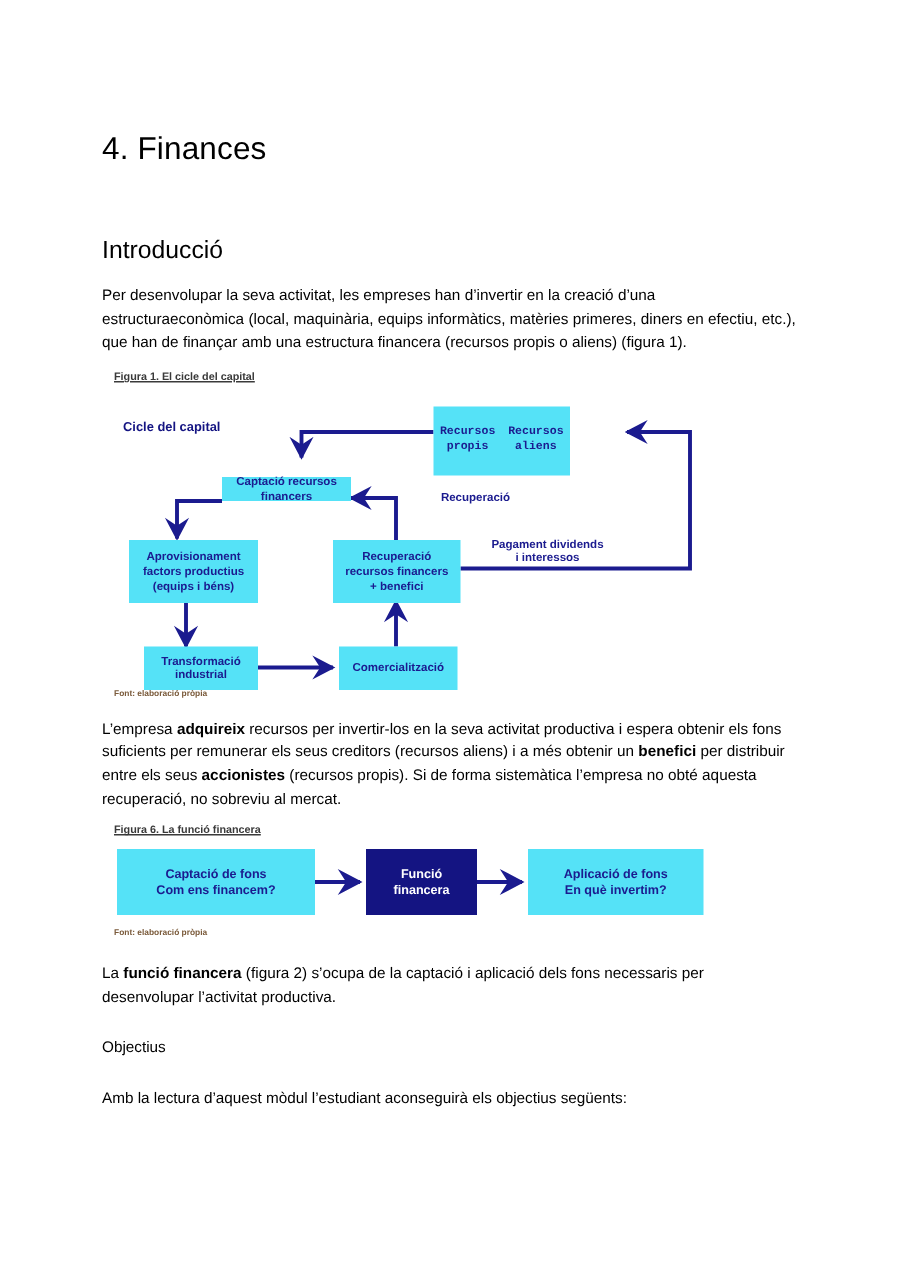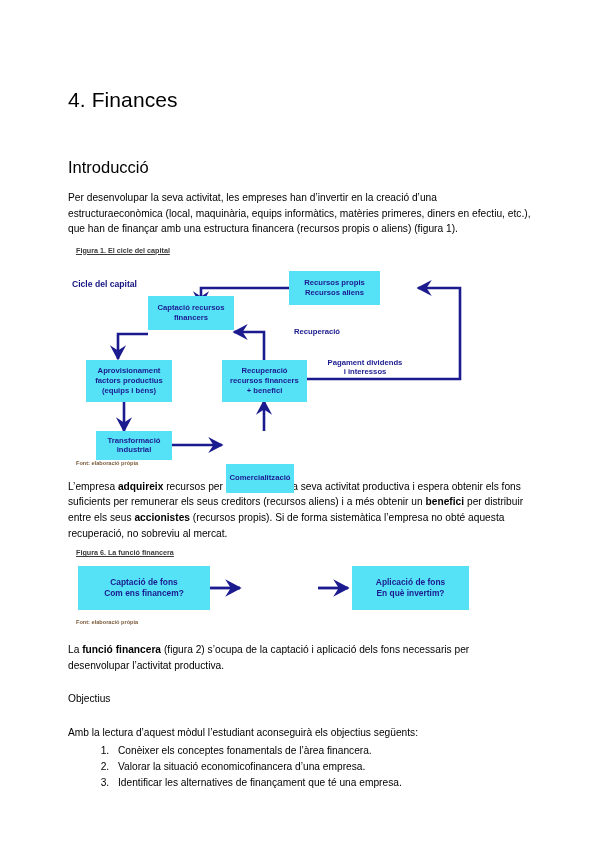--- a/index.html
+++ b/index.html
@@ -146,7 +146,7 @@
         </g>
       </svg>
 
-      <div class="cycle-title" style="left:4px; top:24px;text-align:right;">Cicle del capital</div>
+      <div class="cycle-title" style="left:14px; top:24px;text-align:right;">Cicle del capital</div>
 
       <div class="node" style="left:221px; top:16px; width:91px; height:34px; flex-direction:column;">
         <span>Recursos propis</span>

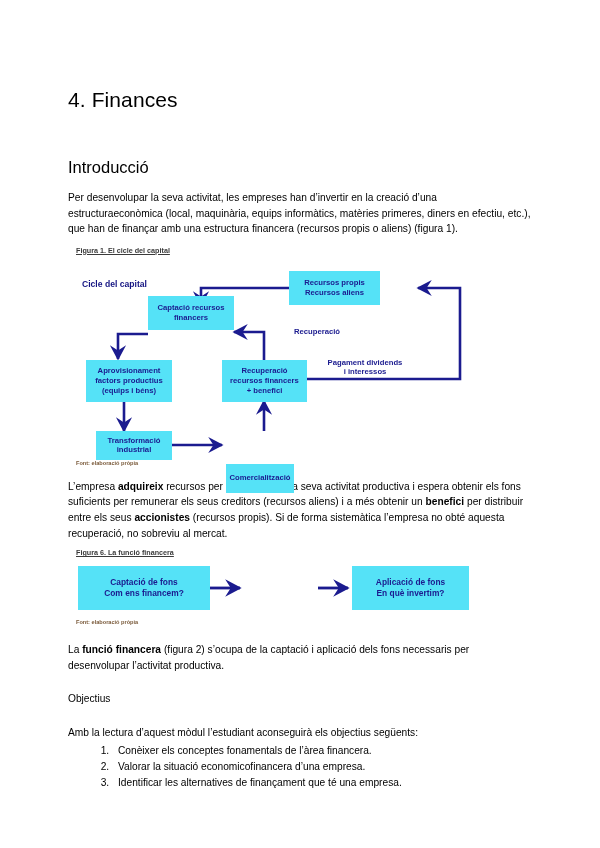--- a/index.html
+++ b/index.html
@@ -148,7 +148,7 @@
 
       <div class="cycle-title" style="left:14px; top:24px;text-align:right;">Cicle del capital</div>
 
-      <div class="node" style="left:221px; top:16px; width:91px; height:34px; flex-direction:column;">
+      <div class="node" style="left:221px; top:16px; width:91px; height:46px; flex-direction:row;font-family:Liberation Mono, monospace;">
         <span>Recursos propis</span>
         <span>Recursos aliens</span>
       </div>

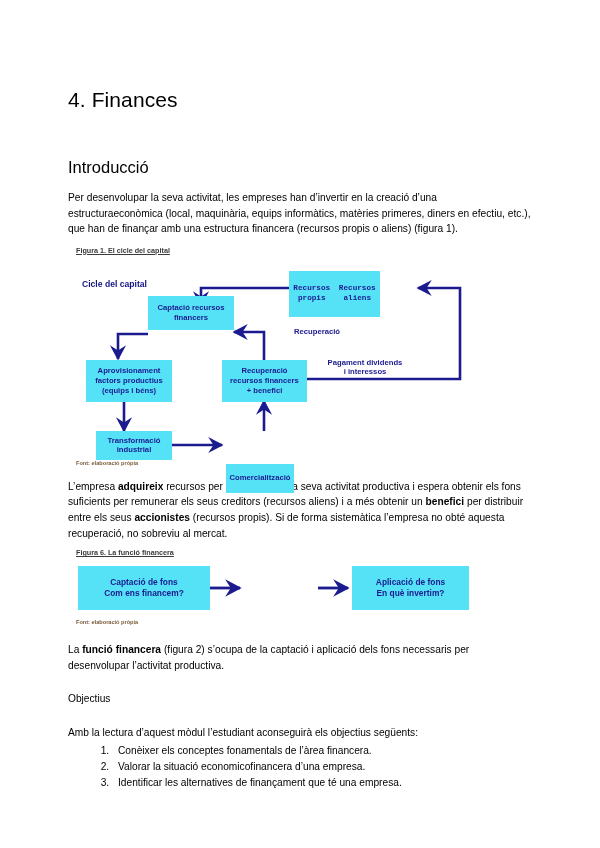--- a/index.html
+++ b/index.html
@@ -153,7 +153,7 @@
         <span>Recursos aliens</span>
       </div>
 
-      <div class="node" style="left:80px; top:41px; width:86px; height:34px; flex-direction:column;">
+      <div class="node" style="left:80px; top:63px; width:86px; height:16px; flex-direction:column;">
         <span>Captació recursos</span>
         <span>financers</span>
       </div>

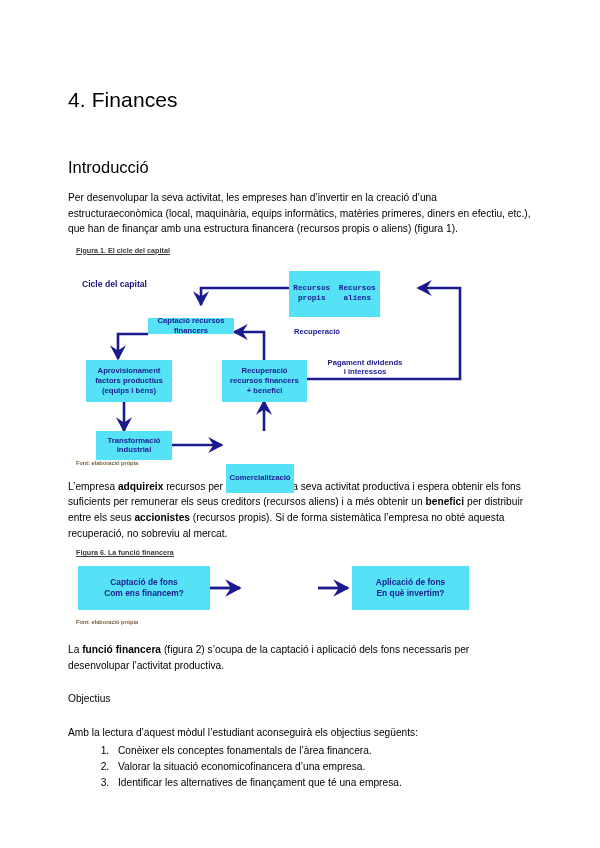--- a/index.html
+++ b/index.html
@@ -175,7 +175,7 @@
         <span>industrial</span>
       </div>
 
-      <div class="node" style="left:158px; top:176px; width:68px; height:29px;margin-top:33px;">
+      <div class="node" style="left:158px; top:176px; width:79px; height:29px;">
         <span>Comercialització</span>
       </div>
 

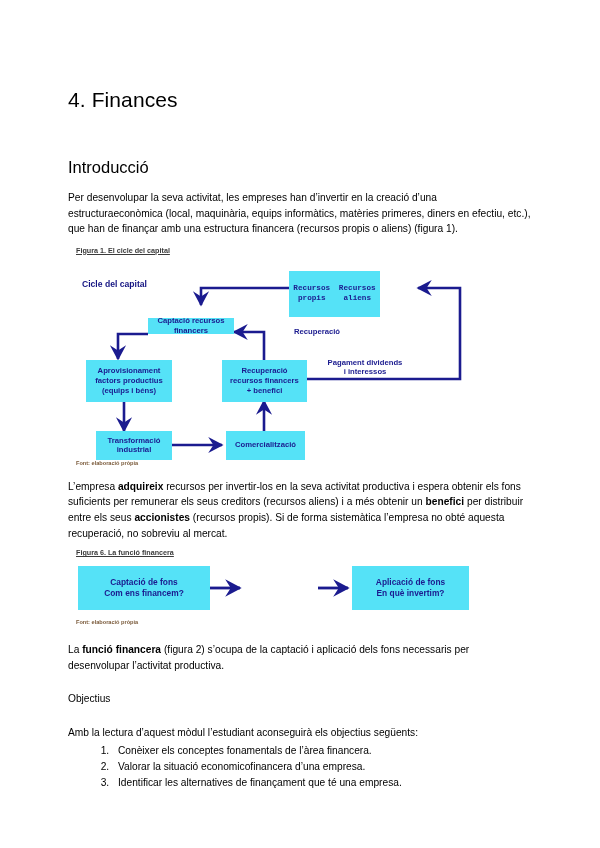--- a/index.html
+++ b/index.html
@@ -213,6 +213,10 @@
         <span>Com ens financem?</span>
       </div>
 
+      <div class="node dark" style="left:176px; top:9px; width:74px; height:44px; flex-direction:column; font-size:8.4px; line-height:11px;">
+        <span>Funció</span>
+        <span>financera</span>
+      </div>
 
       <div class="node" style="left:284px; top:9px; width:117px; height:44px; flex-direction:column; font-size:8.4px; line-height:11px;">
         <span>Aplicació de fons</span>

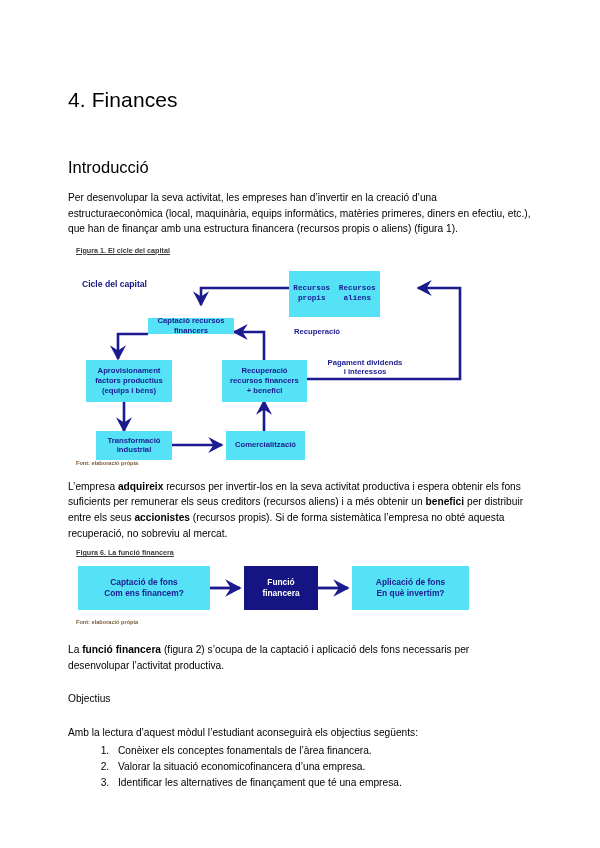--- a/index.html
+++ b/index.html
@@ -233,11 +233,6 @@
 
   <p class="plain-label">Amb la lectura d’aquest mòdul l’estudiant aconseguirà els objectius següents:</p>
 
-  <ol class="objectius">
-    <li>Conèixer els conceptes fonamentals de l’àrea financera.</li>
-    <li>Valorar la situació economicofinancera d’una empresa.</li>
-    <li>Identificar les alternatives de finançament que té una empresa.</li>
-  </ol>
 
 </div>
 

